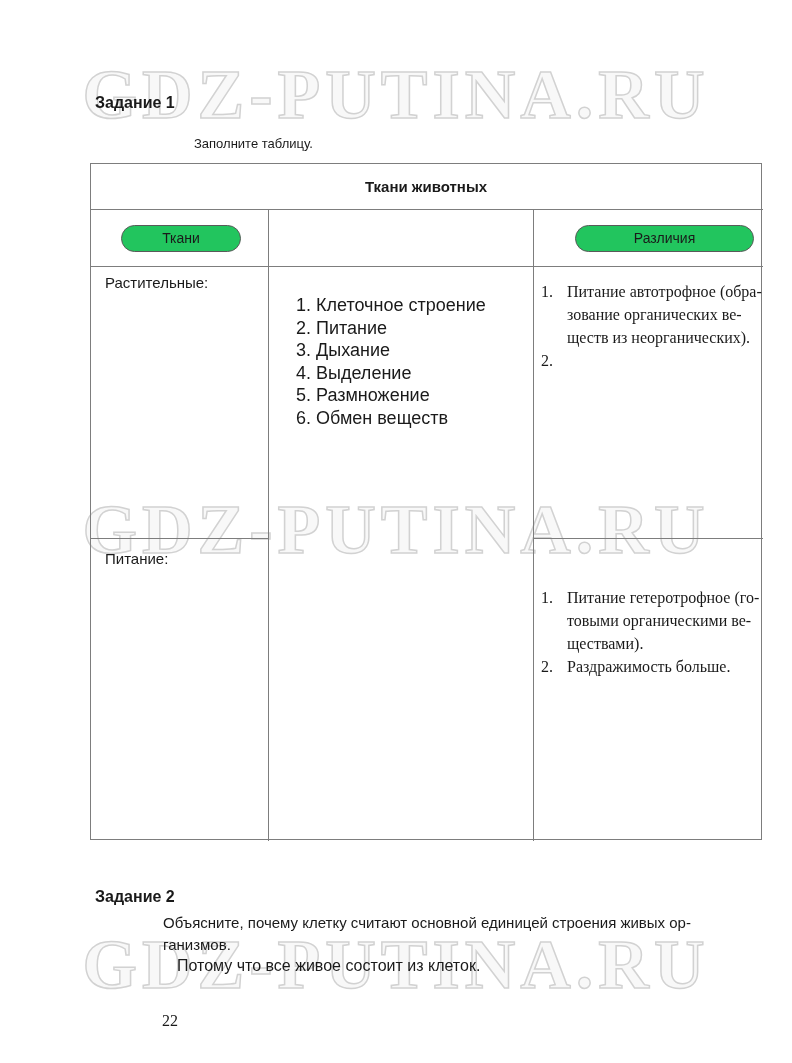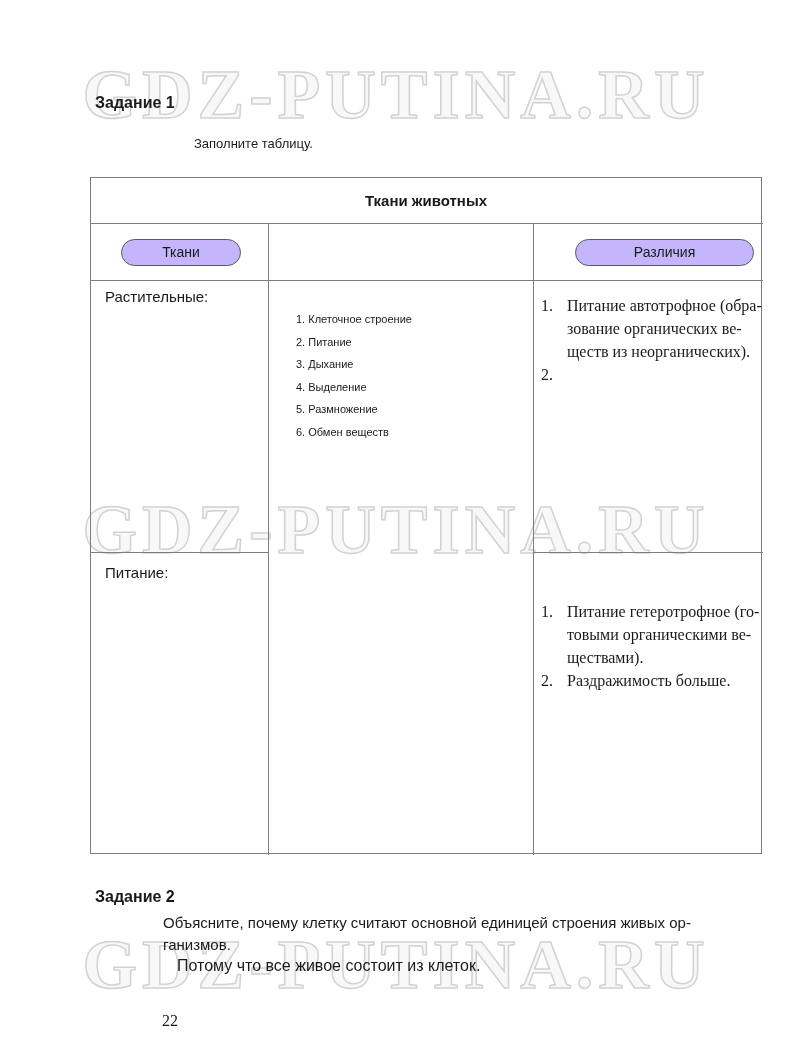--- a/index.html
+++ b/index.html
@@ -40,7 +40,7 @@
   }
   
   .tissues-table {
-    position:absolute; left:90px; top:177px;
+    position:absolute; left:90px; top:163px;
     width:672px; height:677px;
     border:1px solid #7d7d7d;
   }

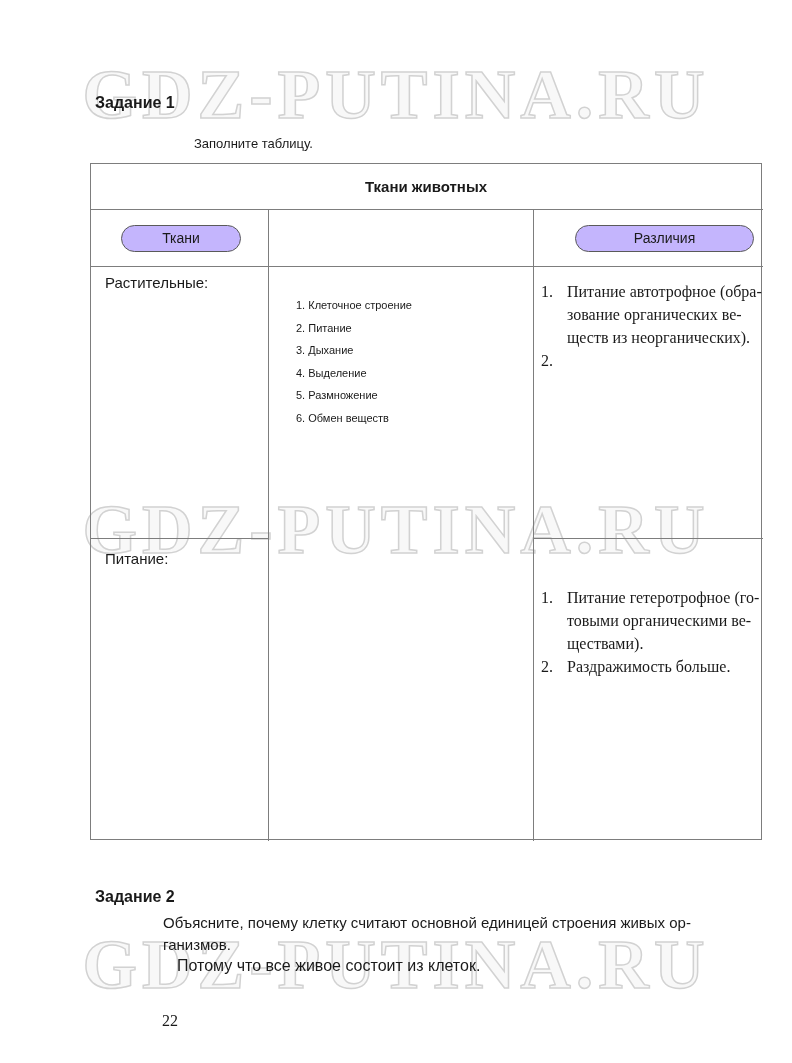--- a/index.html
+++ b/index.html
@@ -57,7 +57,7 @@
     border:1px solid #5a5a5a; border-radius:14px;
     text-align:center; line-height:25px;
     font-size:14px;
-    background:#c4b5fd;
+    background:#22c55e;
   }
   .cell-label {
     position:absolute; font-size:15px;

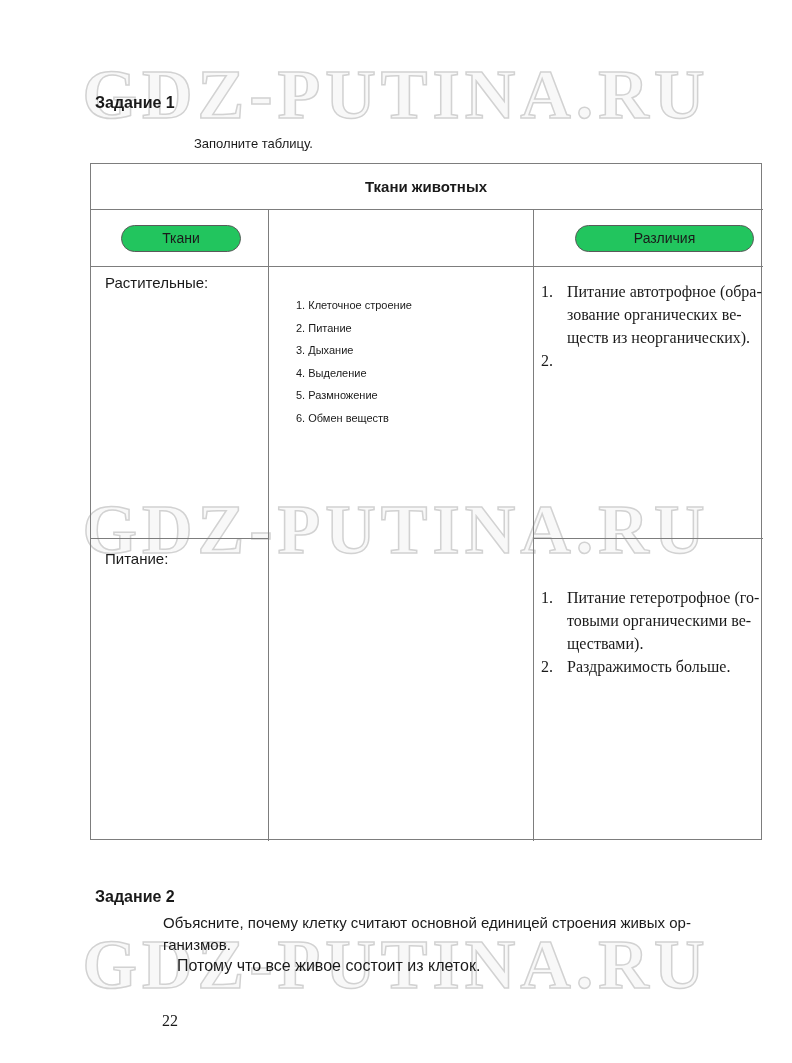--- a/index.html
+++ b/index.html
@@ -64,7 +64,7 @@
   }
   .similarities {
     position:absolute; left:205px; top:130px;
-    font-size:11px; line-height:22.5px;
+    font-size:18px; line-height:22.5px;
     white-space:pre-line;
   }
   .diff-block { position:absolute; left:450px; width:218px; }

